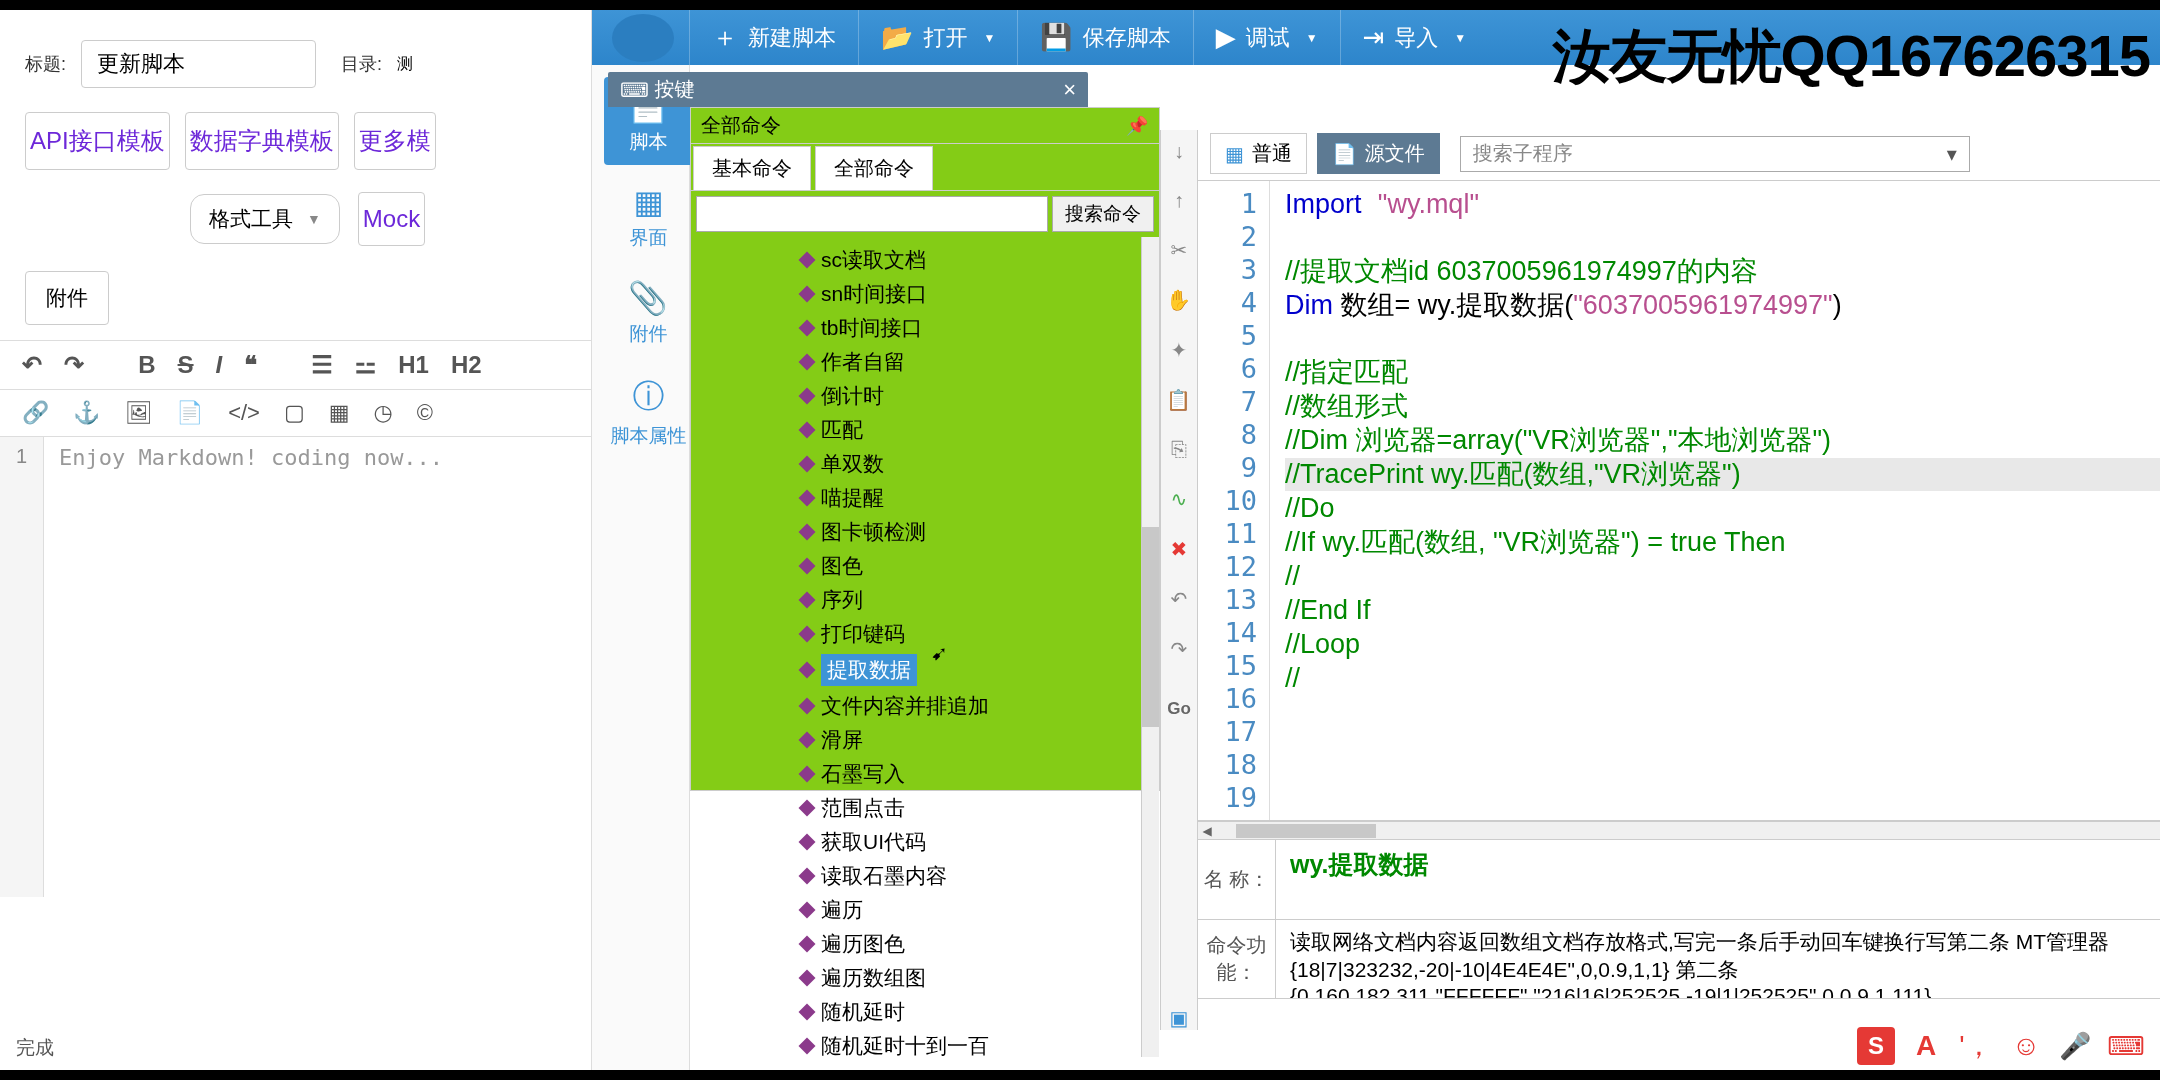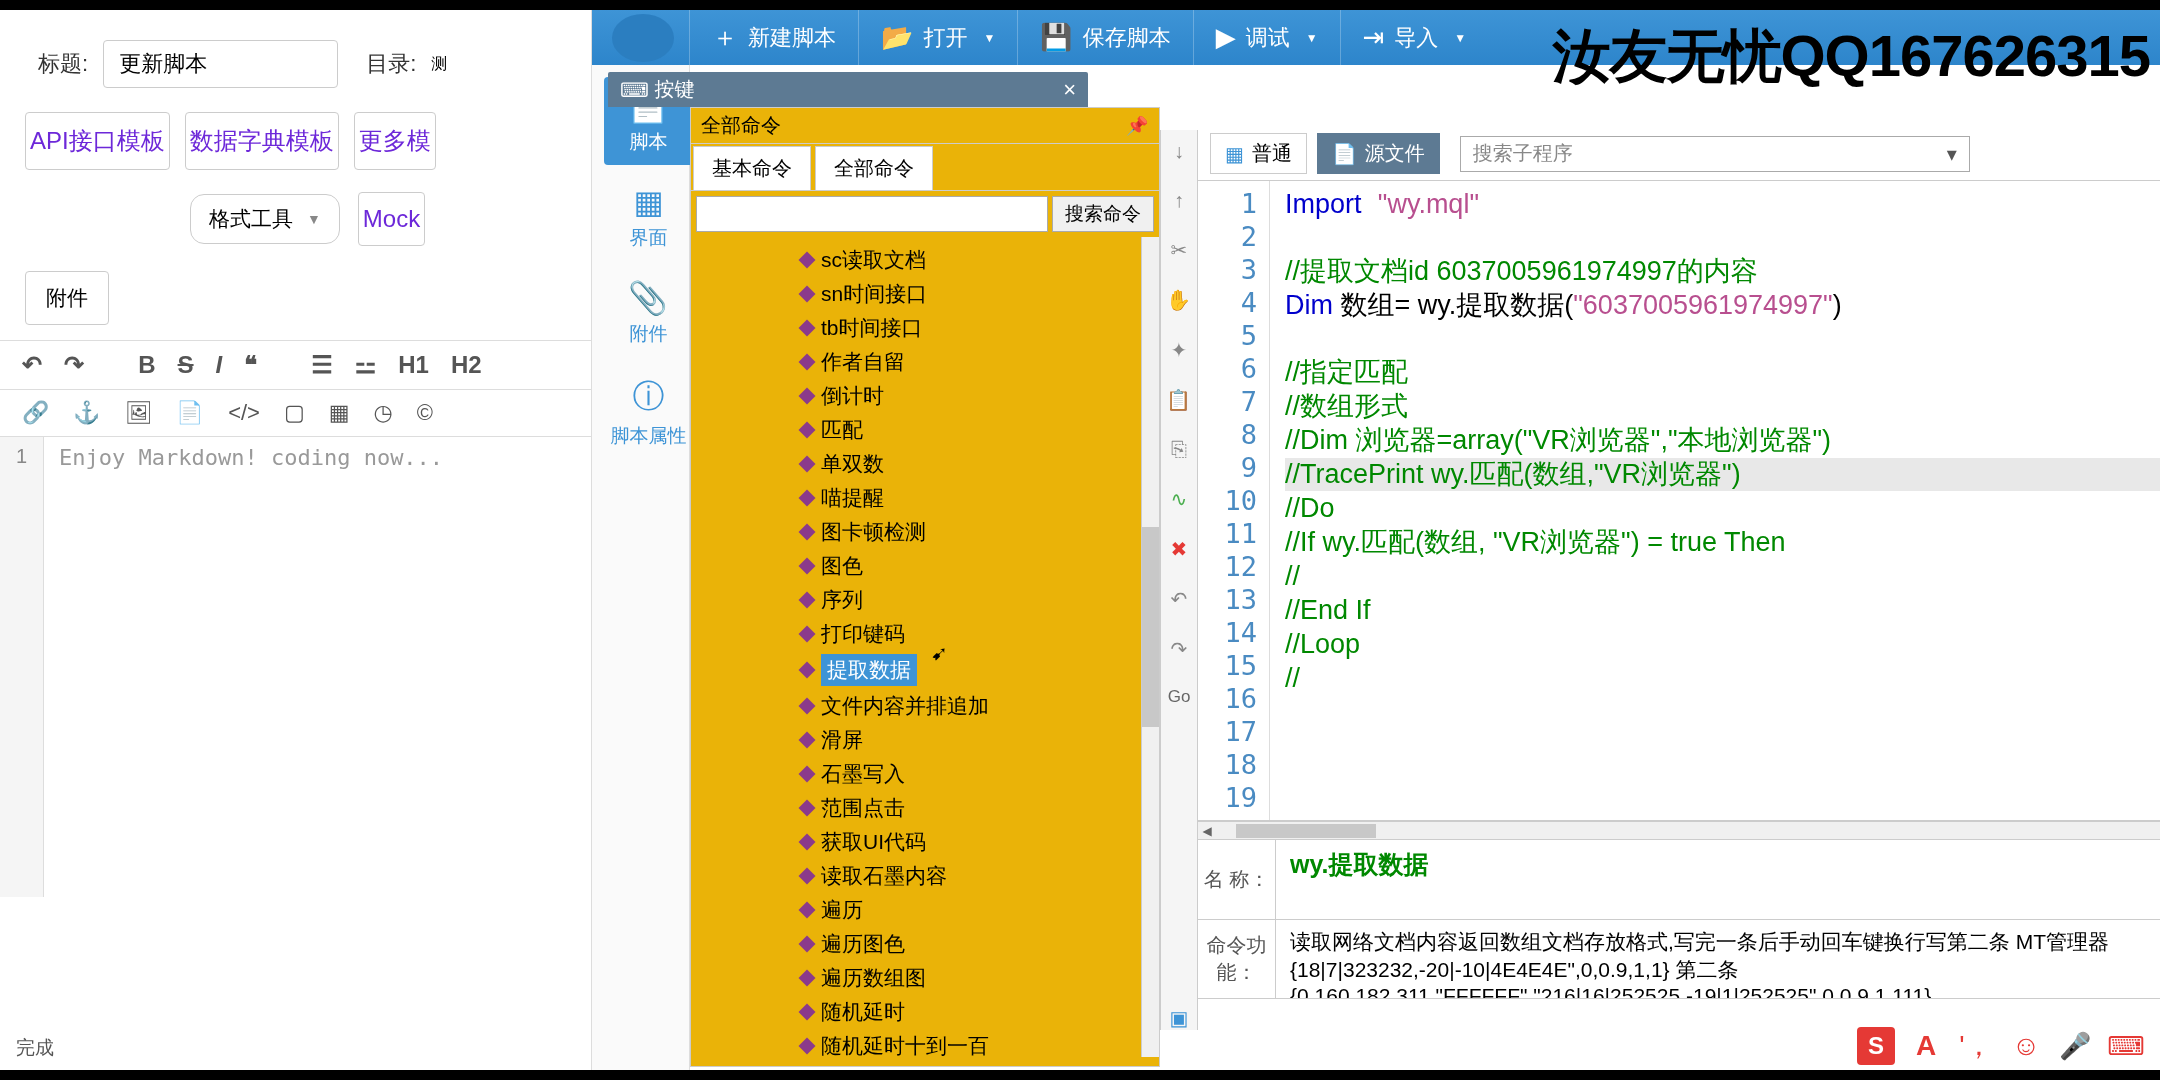--- a/index.html
+++ b/index.html
@@ -10,7 +10,7 @@
 
 .left-panel { position: absolute; left: 0; top: 10px; width: 592px; height: 1060px; background: #fff; border-right: 1px solid #ddd; }
 .left-header { padding: 30px 25px 12px 25px; display: flex; align-items: center; gap: 15px; }
-.left-header label { font-size: 22px; color: #333; margin-left: 13px; }
+.left-header label { font-size: 18px; color: #333; }
 .title-input { width: 235px; height: 48px; border: 1px solid #ccc; border-radius: 4px; padding: 0 15px; font-size: 22px; }
 .dir-label { margin-left: 10px; font-size: 22px; color: #333; }
 

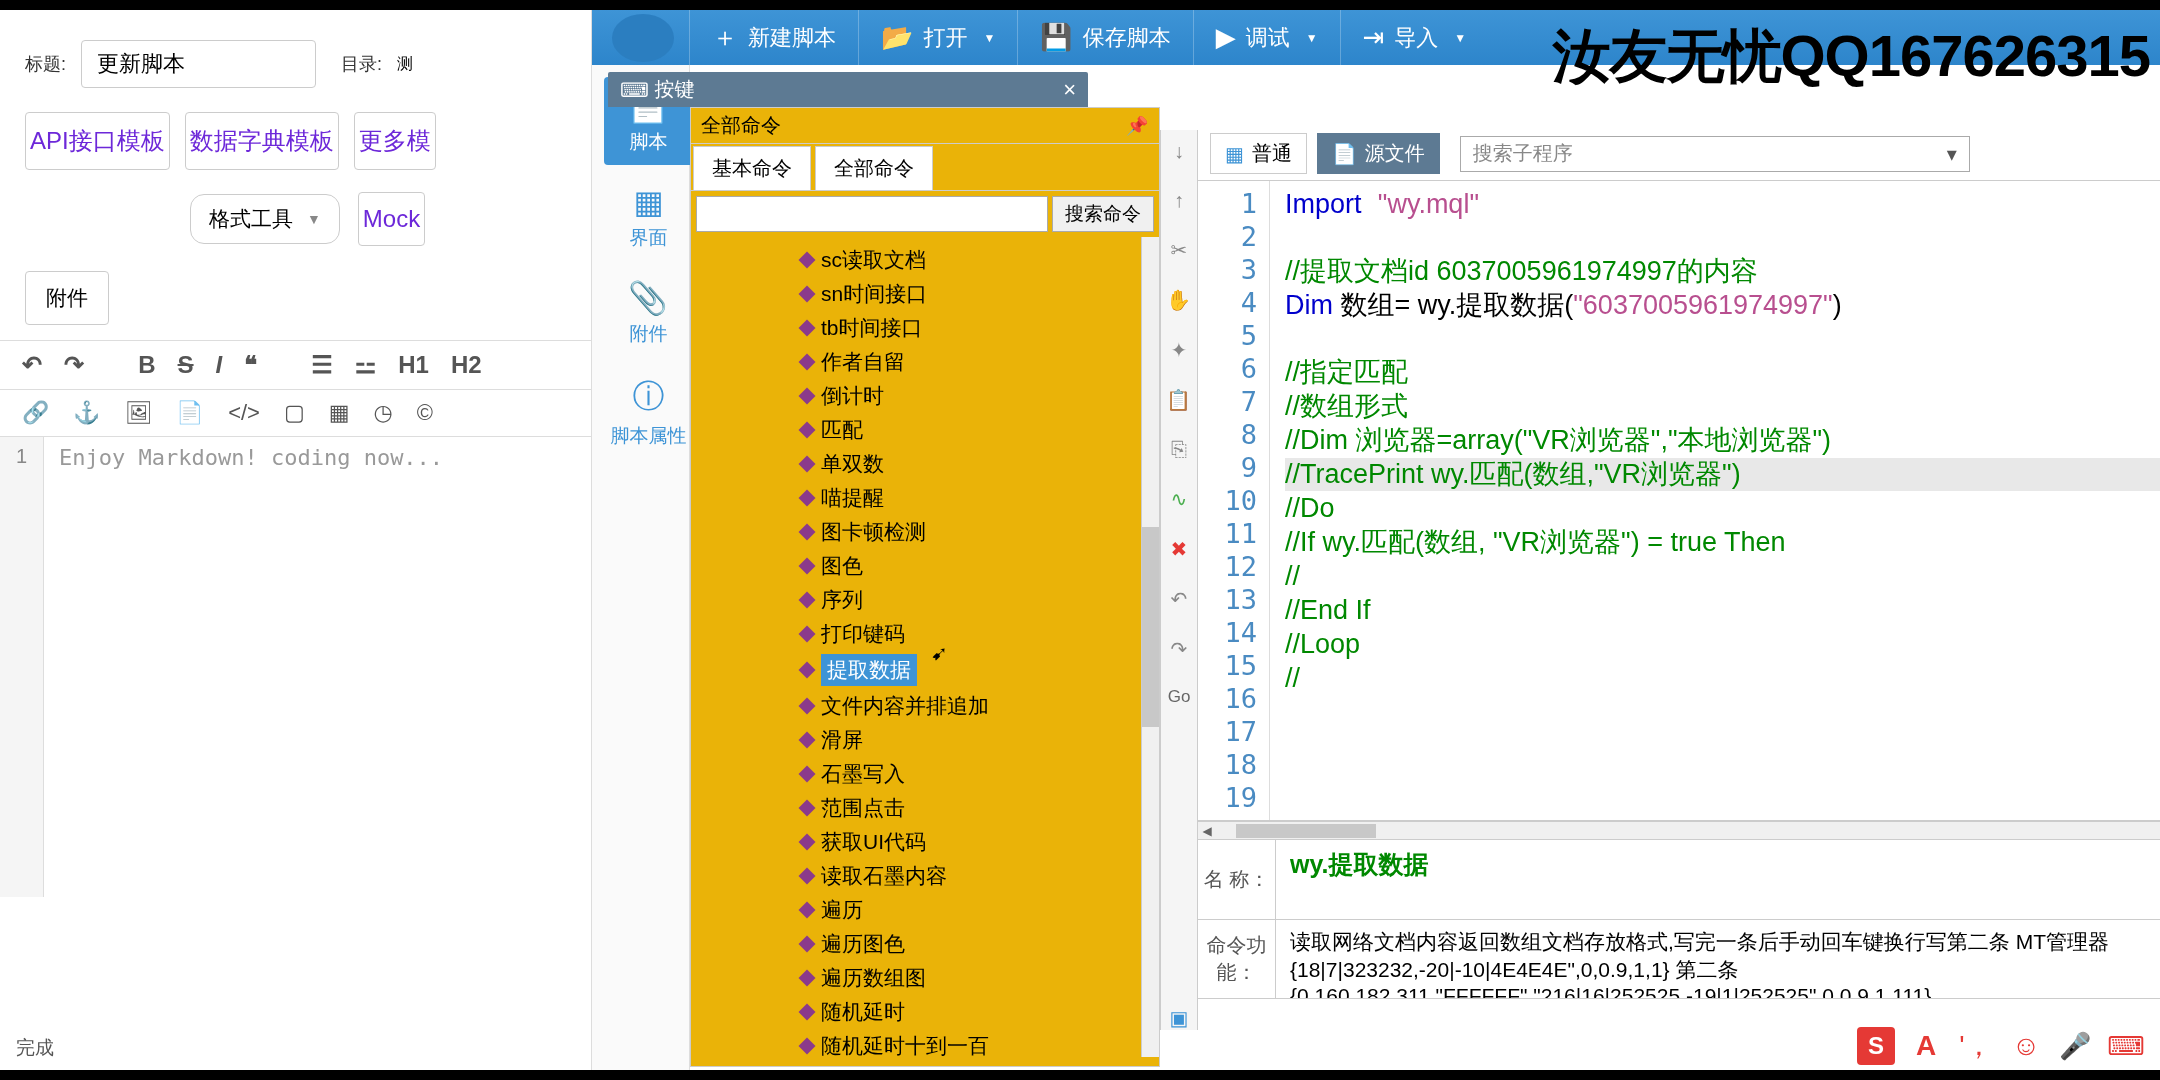--- a/index.html
+++ b/index.html
@@ -54,7 +54,7 @@
 .dialog { position: absolute; left: 608px; top: 72px; width: 480px; height: 35px; background: #5d7a93; border-radius: 2px 2px 0 0; display: flex; align-items: center; padding: 0 12px; color: #fff; font-size: 20px; z-index: 50; }
 .dialog-close { margin-left: auto; font-size: 22px; cursor: pointer; }
 
-.cmd-panel { position: absolute; left: 690px; top: 107px; width: 470px; height: 960px; background: #eab308; border: 1px solid #ccc; }
+.cmd-panel { position: absolute; left: 690px; top: 107px; width: 470px; height: 684px; background: #84cc16; border: 1px solid #ccc; }
 .cmd-header { display: flex; align-items: center; padding: 4px 10px; border-bottom: 1px solid #ccc; font-size: 20px; }
 .pin-icon { margin-left: auto; font-size: 18px; color: #555; }
 .cmd-tabs { display: flex; border-bottom: 1px solid #ccc; }

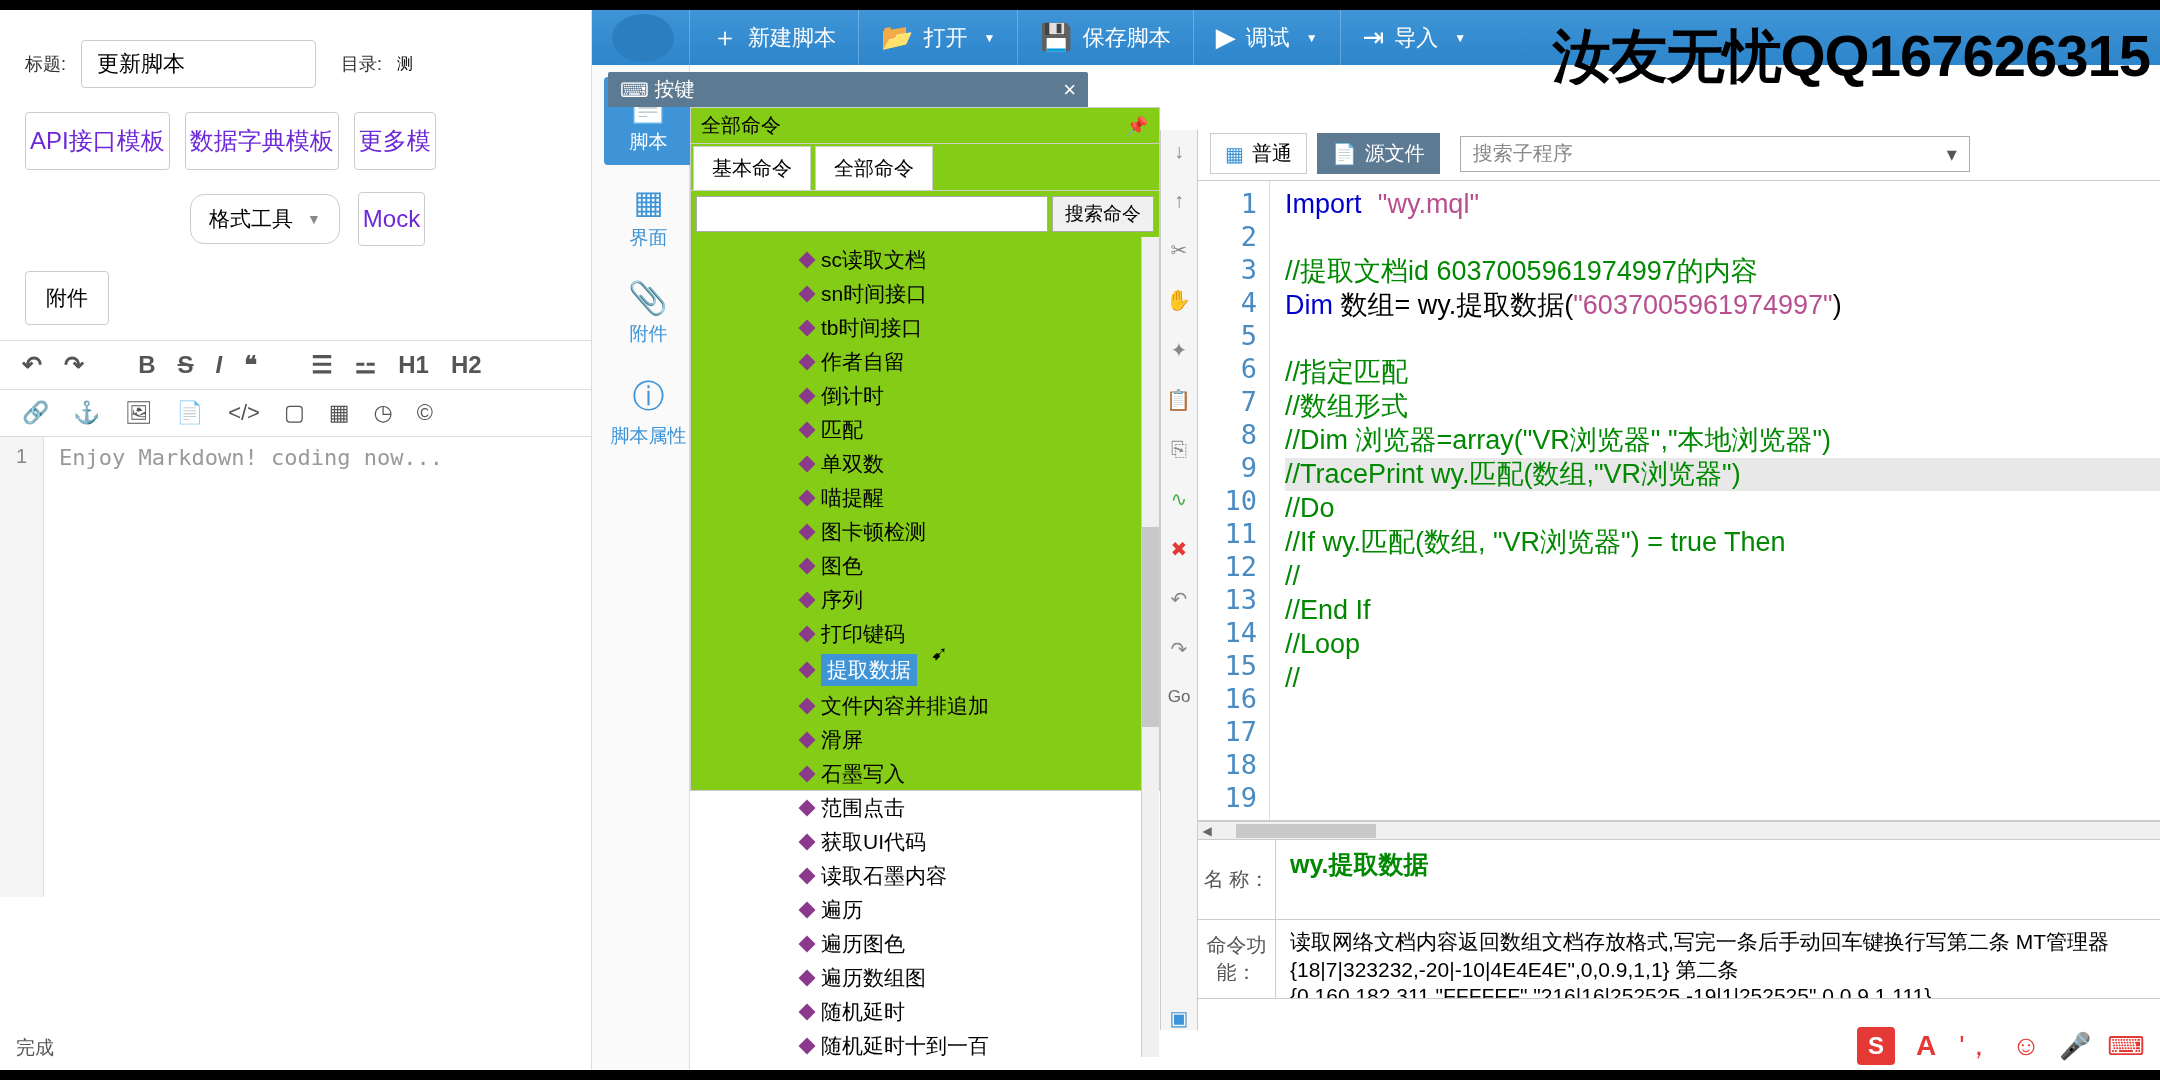--- a/index.html
+++ b/index.html
@@ -77,7 +77,7 @@
 .side-icon.red { color: #e53935; }
 .side-icon.yellow { color: #d4a017; }
 .side-icon.blue { color: #3e94d6; }
-.go-text { font-size: 17px; color: #666; font-weight: normal; }
+.go-text { font-size: 17px; color: #666; font-weight: bold; margin-top: 12px; }
 
 .right-panel { position: absolute; left: 1198px; top: 127px; right: 0; height: 943px; background: #fff; }
 .right-tabs { display: flex; align-items: center; gap: 10px; padding: 6px 12px; border-bottom: 1px solid #ccc; }

